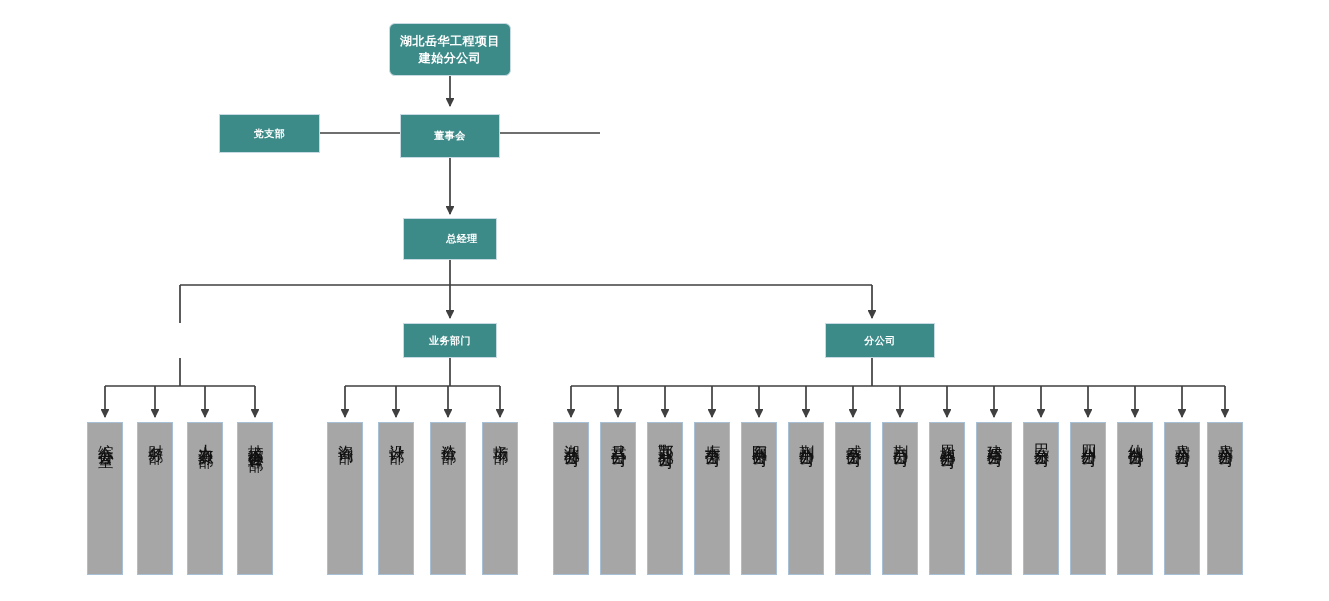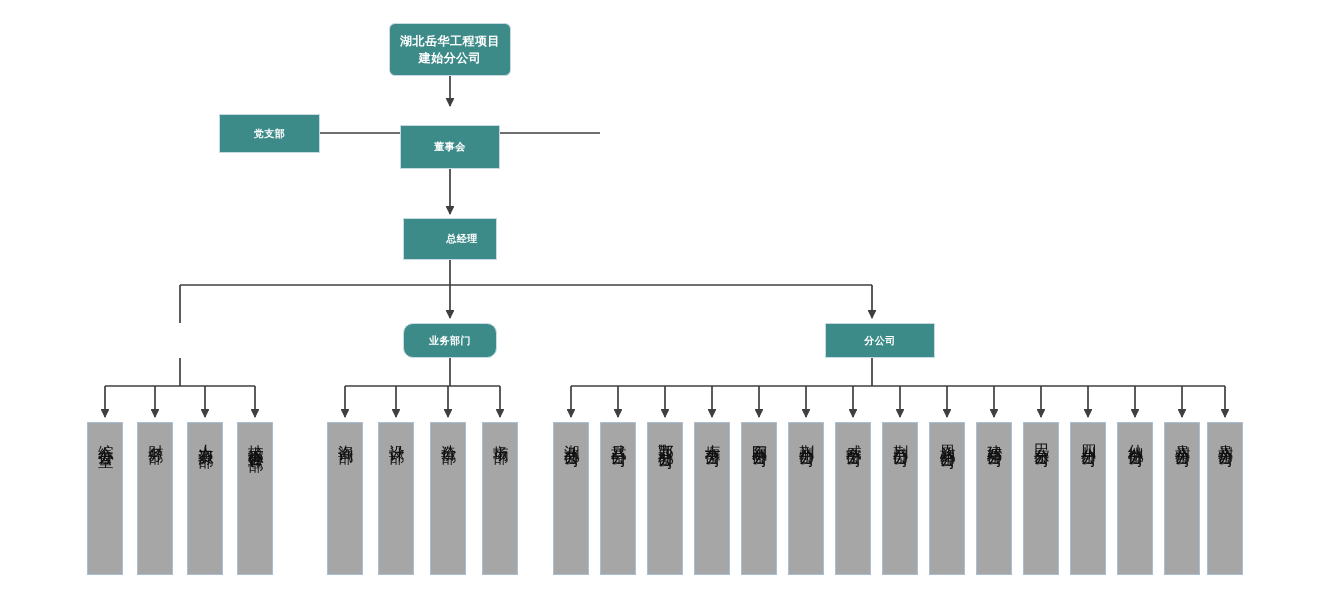--- a/index.html
+++ b/index.html
@@ -139,7 +139,7 @@
   <div class="node node-teal" style="left:219px; top:114px; width:101px; height:39px;">
     <span>党支部</span>
   </div>
-  <div class="node node-teal" style="left:400px; top:125px; width:100px; height:44px;">
+  <div class="node node-teal" style="left:400px; top:114px; width:100px; height:44px;">
     <span>董事会</span>
   </div>
 

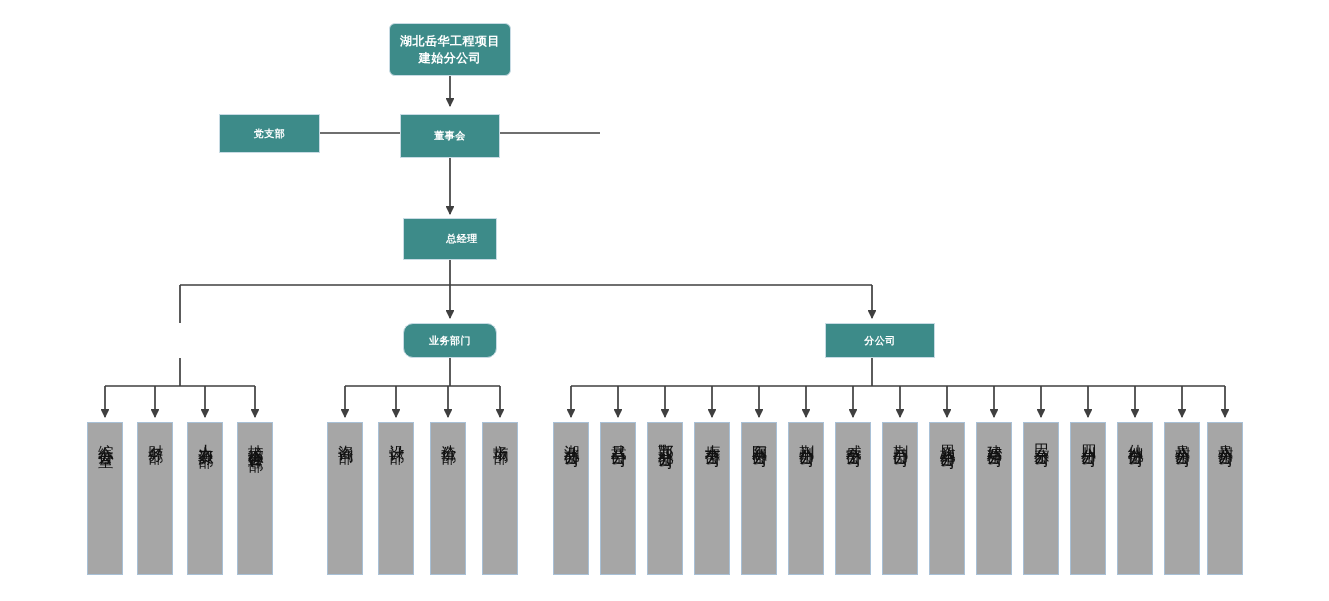--- a/index.html
+++ b/index.html
@@ -147,7 +147,7 @@
     <span>总经理</span>
   </div>
 
-  <div class="node node-teal" style="left:403px; top:323px; width:94px; height:35px;border-radius:10px;">
+  <div class="node node-teal" style="left:403px; top:323px; width:94px; height:35px;">
     <span>业务部门</span>
   </div>
   <div class="node node-teal" style="left:825px; top:323px; width:110px; height:35px;">

